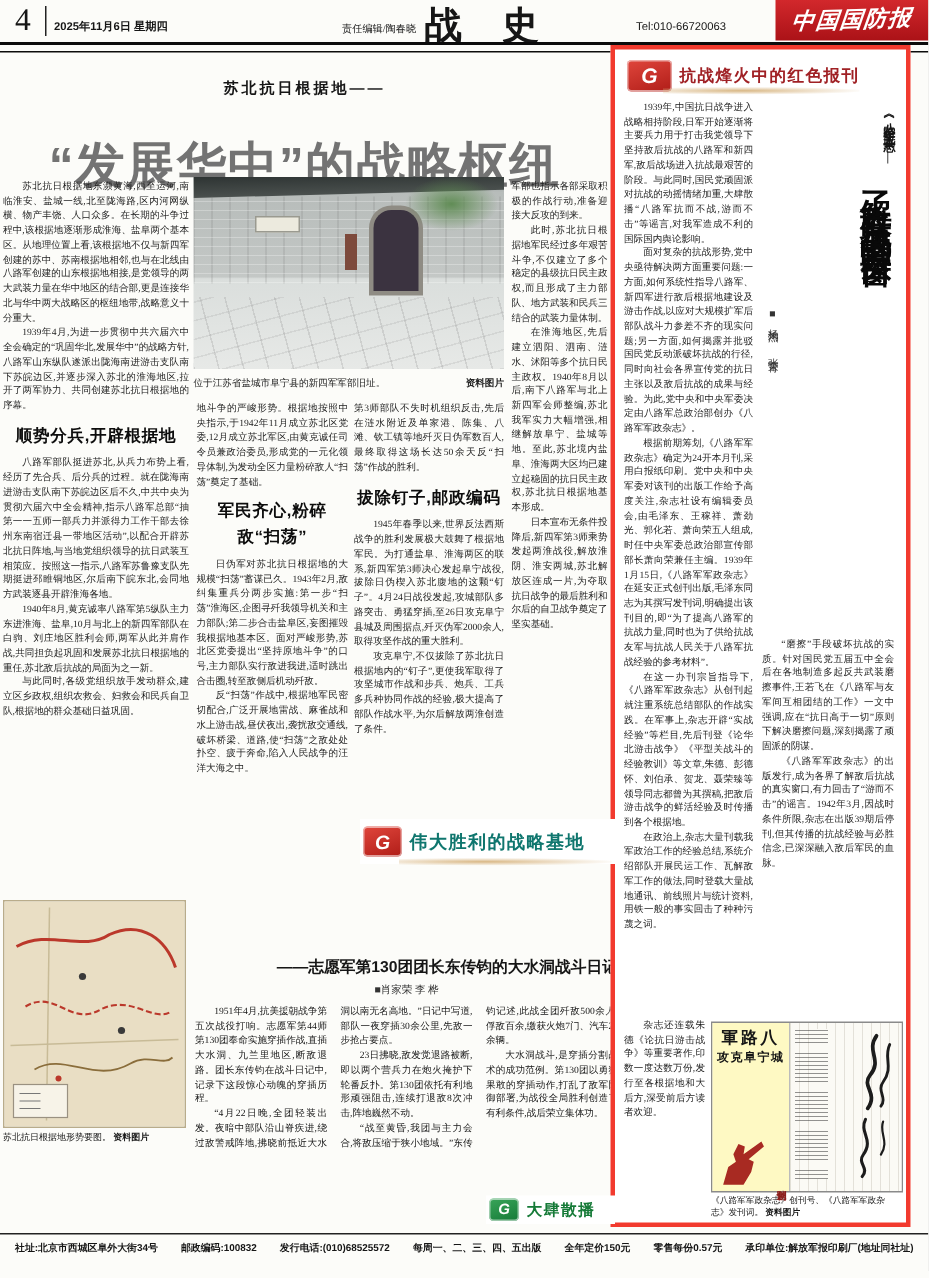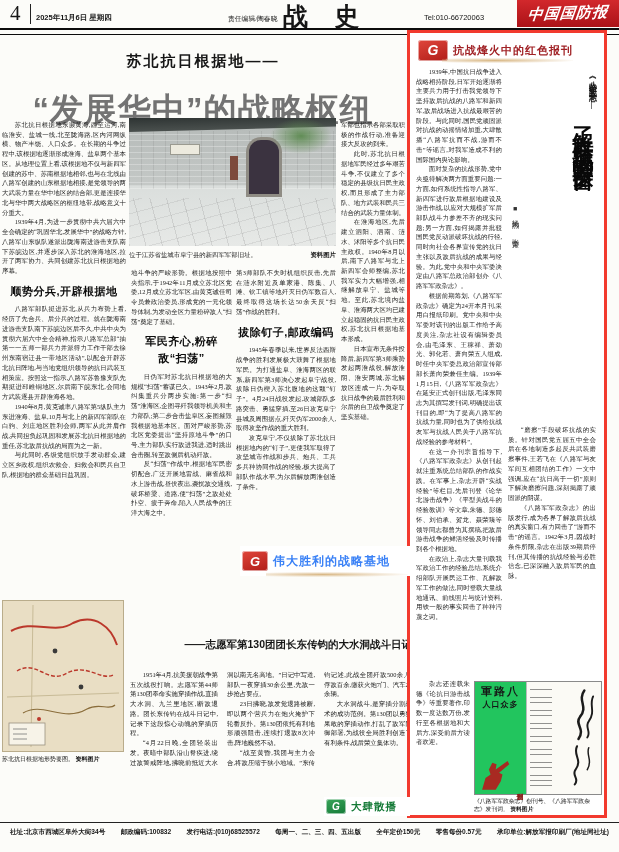--- a/index.html
+++ b/index.html
@@ -44,7 +44,7 @@
 
   
   .main-art{position:absolute;left:0;top:36px;width:406px;height:552px;}
-  .kicker{position:absolute;top:16px;left:0;width:100%;text-align:center;font-size:15px;font-weight:700;letter-spacing:2px;}
+  .kicker{position:absolute;top:16px;left:0;width:100%;text-align:center;font-size:10px;font-weight:700;letter-spacing:2px;}
   .main-head{position:absolute;top:30px;left:0;width:100%;text-align:center;
              font-size:33px;font-weight:900;letter-spacing:1px;color:#737373;}
   .main-byline{position:absolute;top:70px;left:0;width:100%;text-align:center;font-size:7.5px;color:#333;}

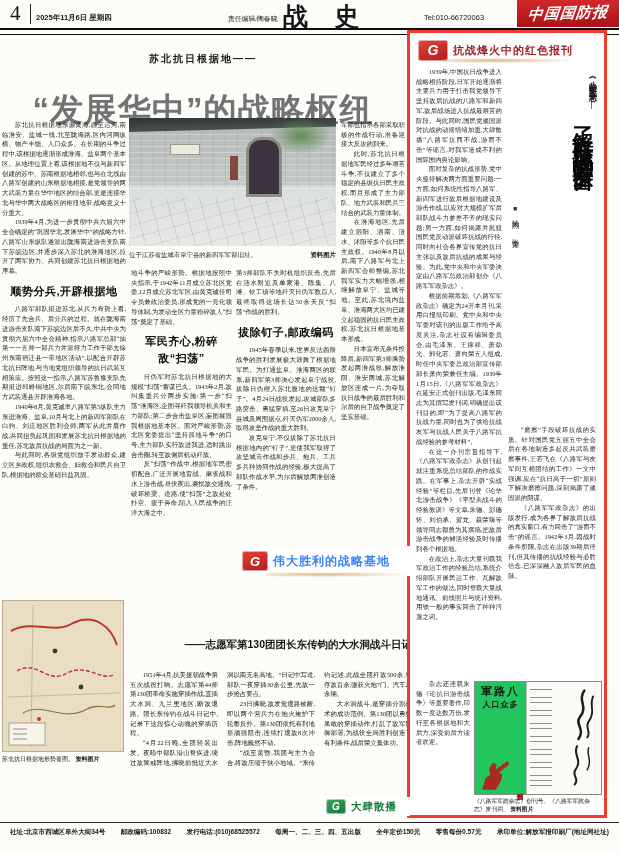--- a/index.html
+++ b/index.html
@@ -74,7 +74,7 @@
 
   .victory-badge{left:240px;top:510px;width:166px;height:28px;padding:1px 2px;}
   .victory-badge .glogo{width:26px;height:20px;font-size:13px;}
-  .victory-badge .blabel{font-size:12px;color:#3b82f6;letter-spacing:1px;}
+  .victory-badge .blabel{font-size:12px;color:#0f766e;letter-spacing:1px;}
 
   
   .mapfig{position:absolute;left:2px;top:600px;width:122px;}

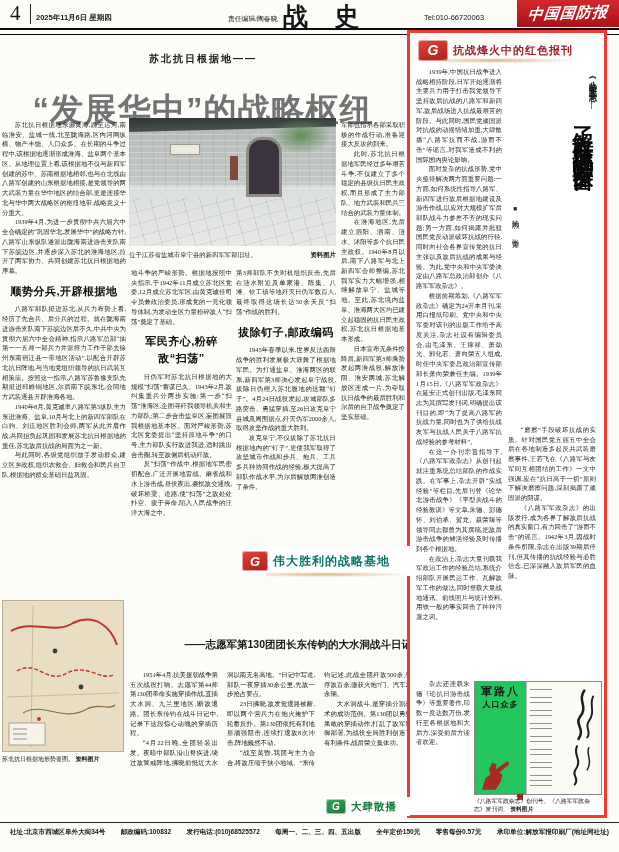--- a/index.html
+++ b/index.html
@@ -236,6 +236,7 @@
 
   <section class="bot-art">
     <div class="bot-sub">——志愿军第130团团长东传钧的大水洞战斗日记</div>
+    <div class="bot-byline">■肖家荣  李 桦</div>
     <div class="bot-cols">
         <p>1951年4月,抗美援朝战争第五次战役打响。志愿军第44师第130团奉命实施穿插作战,直插大水洞、九兰里地区,断敌退路。团长东传钧在战斗日记中,记录下这段惊心动魄的穿插历程。</p>
         <p>“4月22日晚,全团轻装出发。夜暗中部队沿山脊疾进,绕过敌警戒阵地,拂晓前抵近大水洞以南无名高地。”日记中写道,部队一夜穿插30余公里,先敌一步抢占要点。</p>

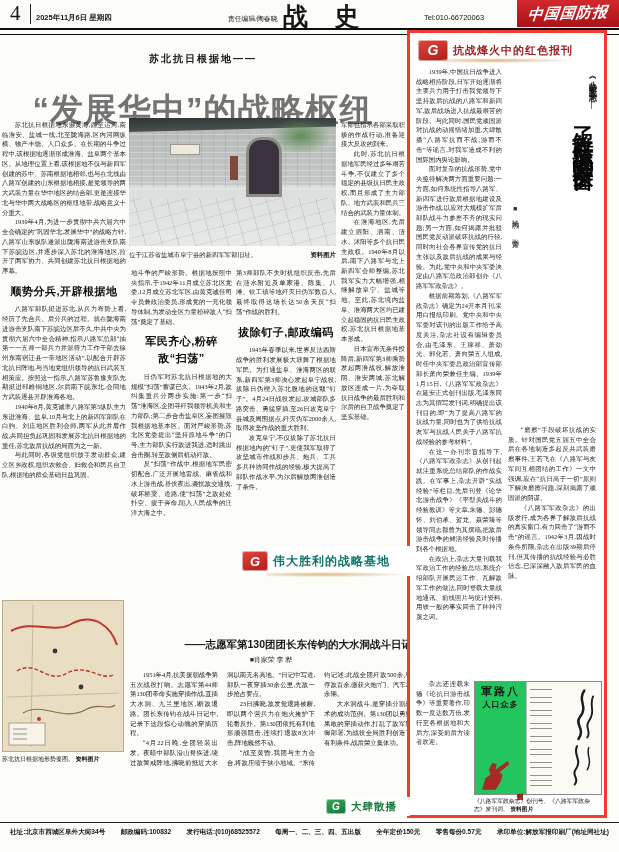--- a/index.html
+++ b/index.html
@@ -112,7 +112,7 @@
   .vbyline{position:absolute;left:100px;top:172px;writing-mode:vertical-rl;font-size:7px;color:#333;letter-spacing:1px;}
   .imgbox{position:absolute;left:64px;top:648px;width:126px;height:112px;border:1px solid #8a8a8a;
           background:#fff;display:flex;z-index:5;}
-  .cover{width:52px;border-right:1px solid #bbb;background:#22c55e;position:relative;padding:2px;box-sizing:border-box;}
+  .cover{width:52px;border-right:1px solid #bbb;background:#fef9c3;position:relative;padding:2px;box-sizing:border-box;}
   .cover .t1{font-size:11px;font-weight:900;letter-spacing:2px;text-align:center;}
   .cover .t2{font-size:8px;font-weight:700;letter-spacing:1px;text-align:center;}
   .cover .edition{position:absolute;right:2px;bottom:6px;writing-mode:vertical-rl;font-size:6.5px;color:#8c1f1c;font-weight:700;}

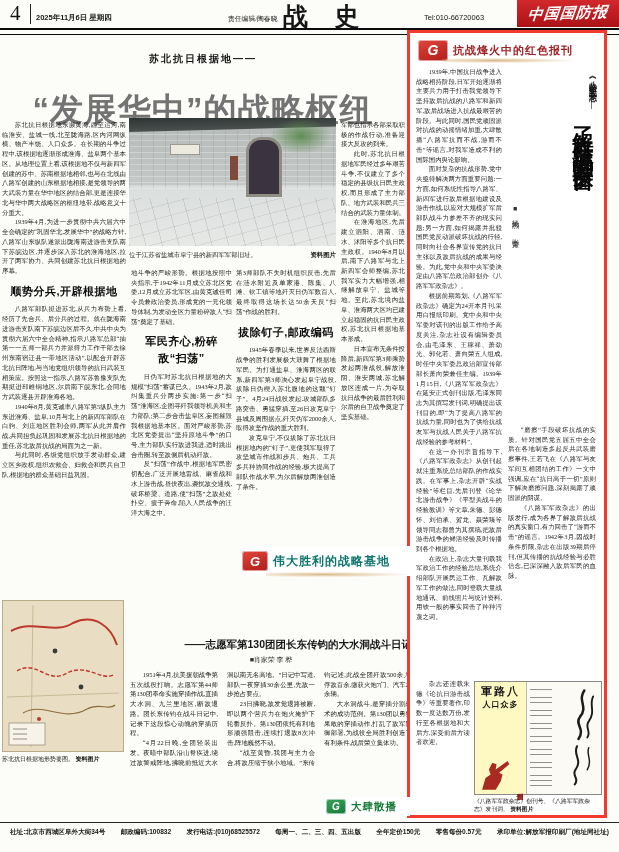--- a/index.html
+++ b/index.html
@@ -281,7 +281,7 @@
     <div class="imgbox">
       <div class="cover">
         <div class="t1">軍路八</div>
-        <div class="t2">人口众多</div>
+        <div class="t2">攻克阜宁城</div>
         <div class="edition">創刊號</div>
         <svg width="34" height="40" viewBox="0 0 40 46">
           <path d="M6 44 L10 30 L16 26 L14 20 L18 12 L23 14 L22 20 L36 10 L38 14 L26 24 L30 26 L28 34 L22 44 Z" fill="#a82a22"></path>

